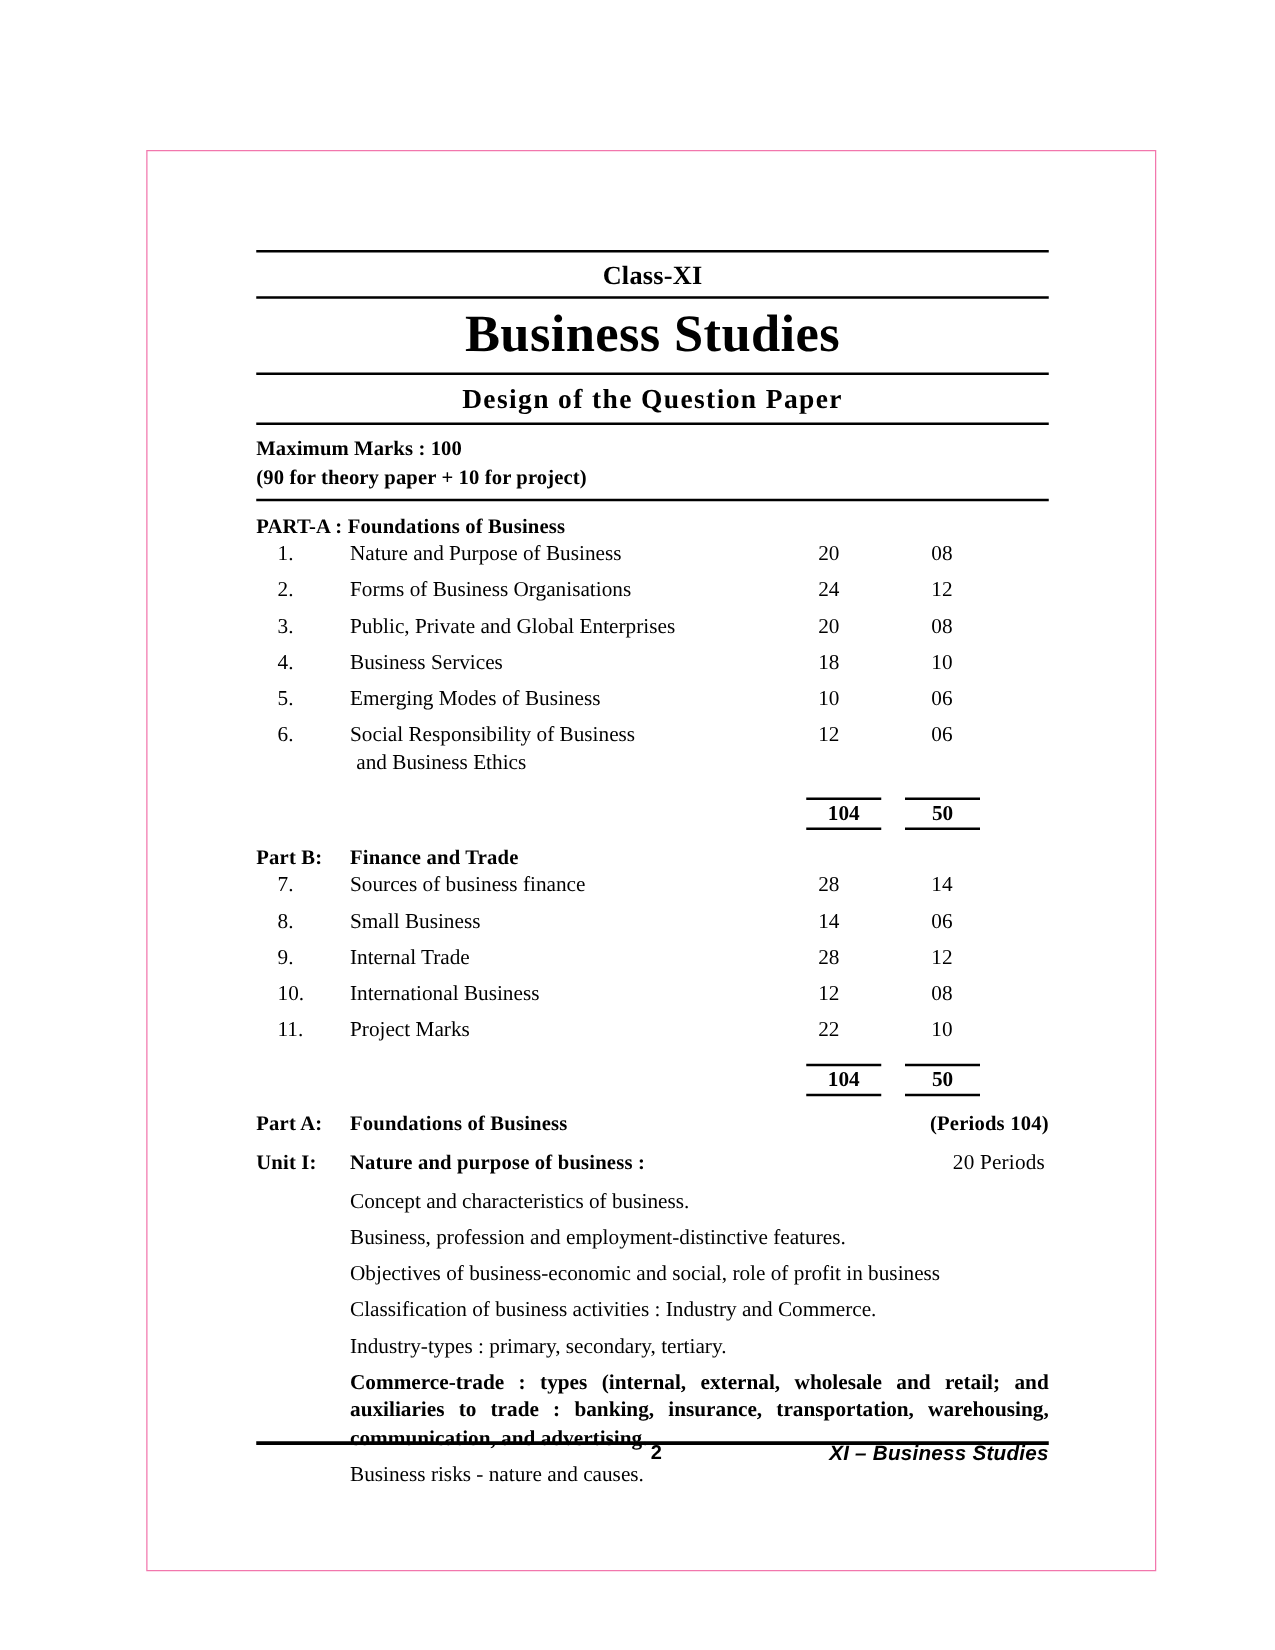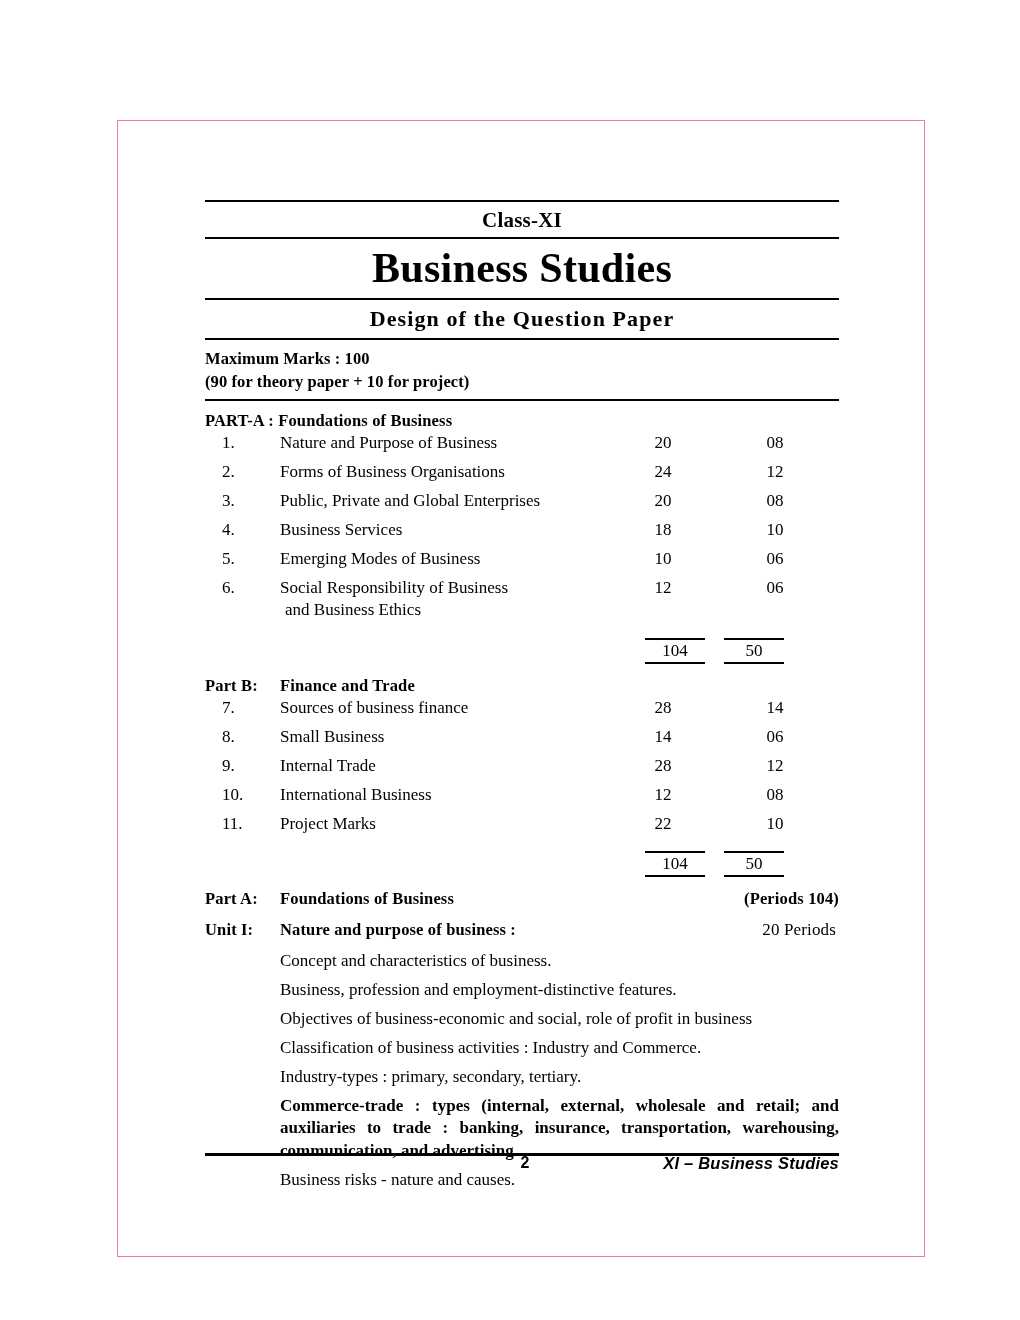--- a/index.html
+++ b/index.html
@@ -130,7 +130,7 @@
     position: absolute;
     left: 540px;
     width: 60px;
-    text-align: center;
+    text-align: left;
   }
   .row.tall { height: 52px; }
 

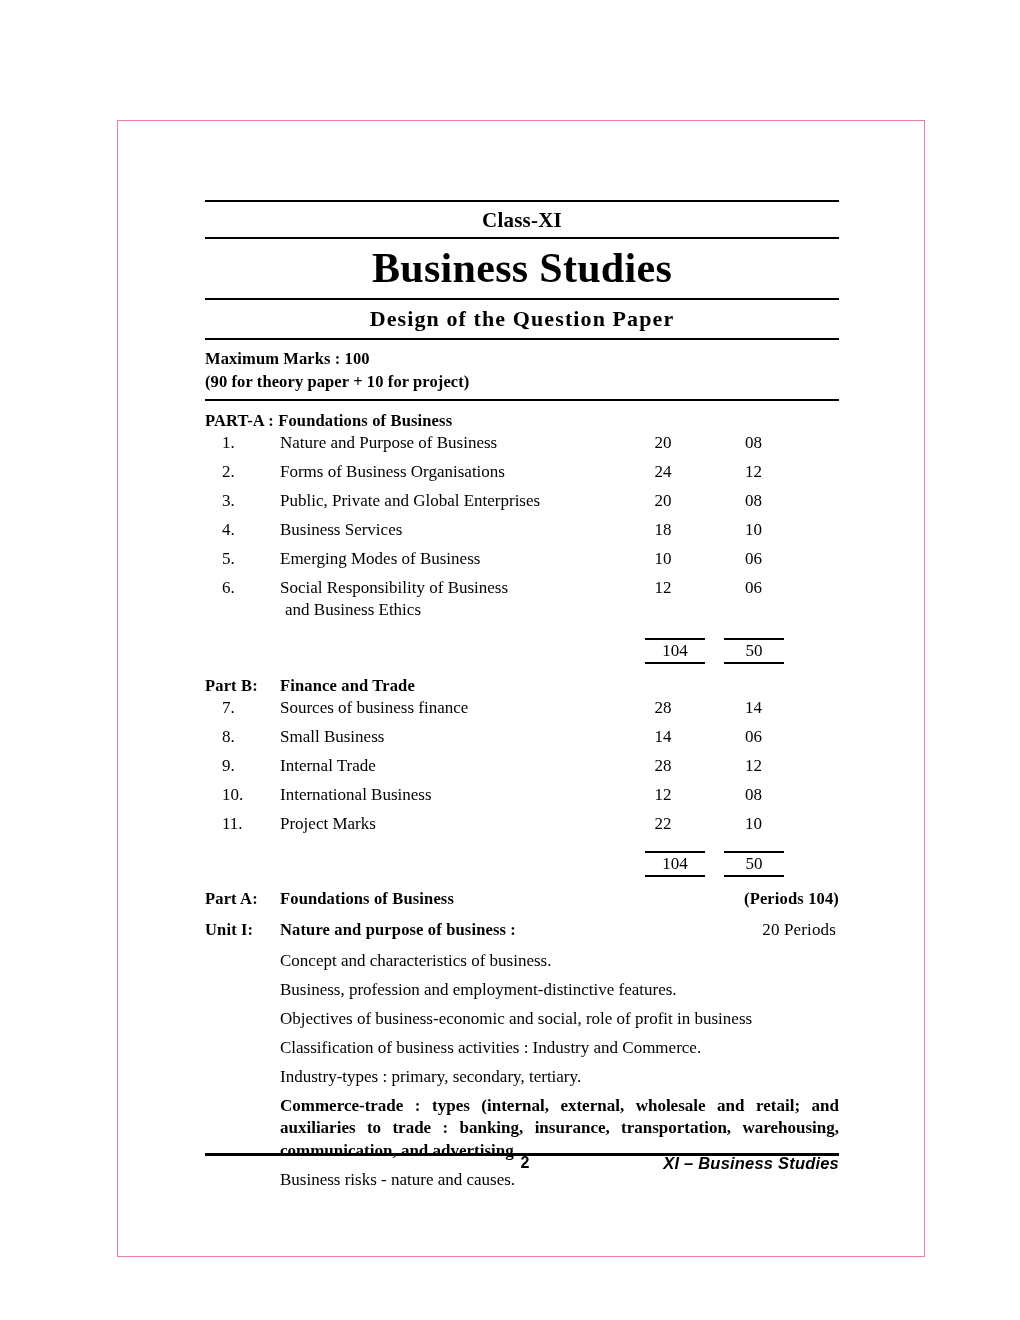--- a/index.html
+++ b/index.html
@@ -139,7 +139,7 @@
     position: relative;
     height: 36px;
     font-size: 17px;
-    font-weight: normal;
+    font-weight: bold;
   }
   .totals .t1, .totals .t2 {
     position: absolute;

